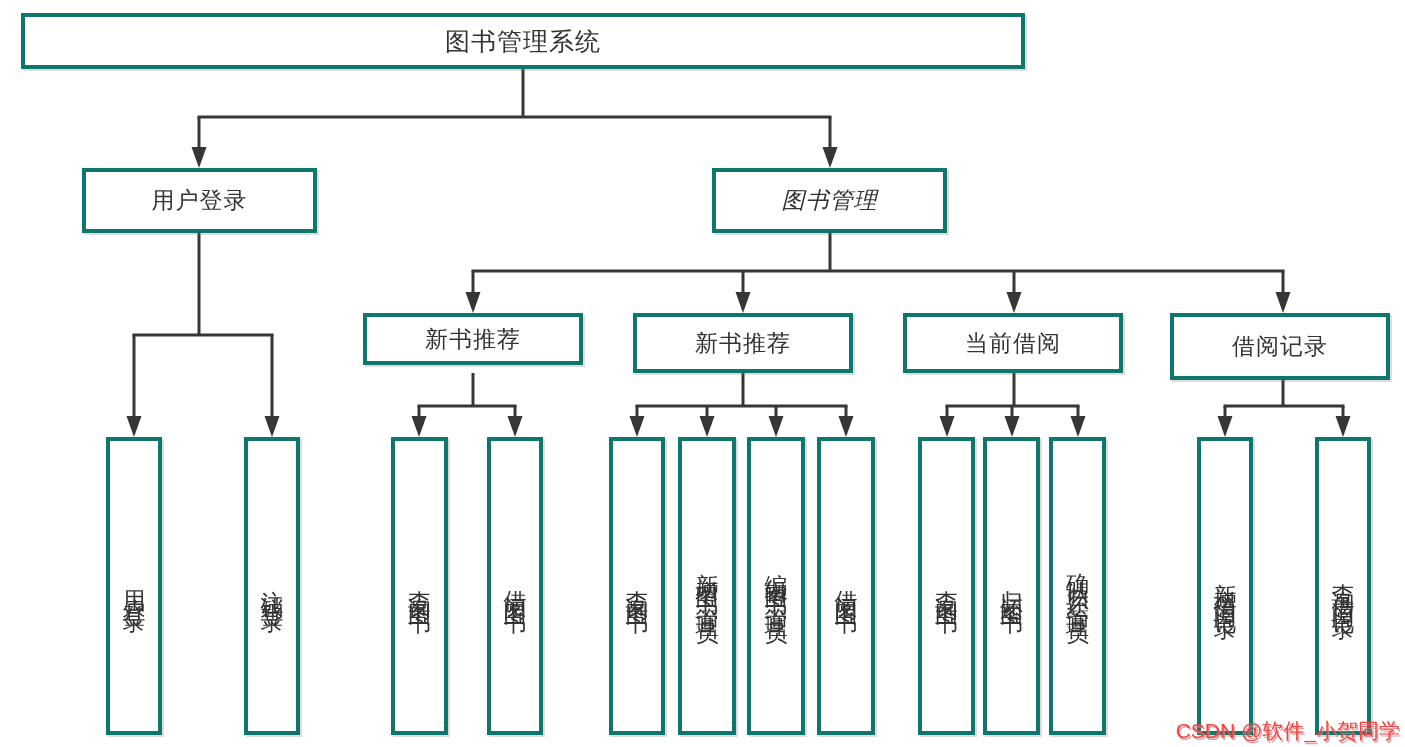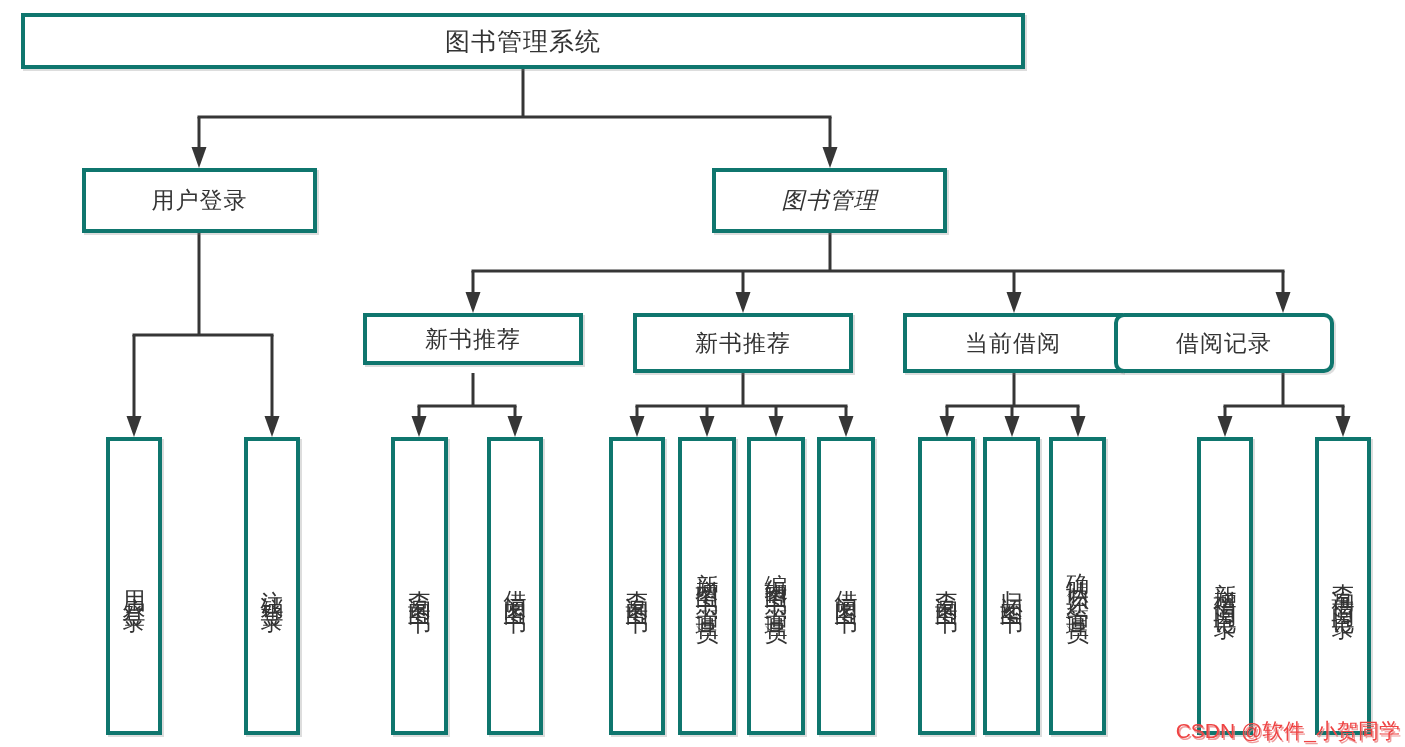--- a/index.html
+++ b/index.html
@@ -130,7 +130,7 @@
   <div class="box" style="left:903px;top:313px;width:220px;height:60px;text-align:center;">
     <span class="hlabel">当前借阅</span>
   </div>
-  <div class="box" style="left:1114px;top:313px;width:220px;height:60px;border-radius:10px;">
+  <div class="box" style="left:1170px;top:313px;width:220px;height:67px;">
     <span class="hlabel">借阅记录</span>
   </div>
 

